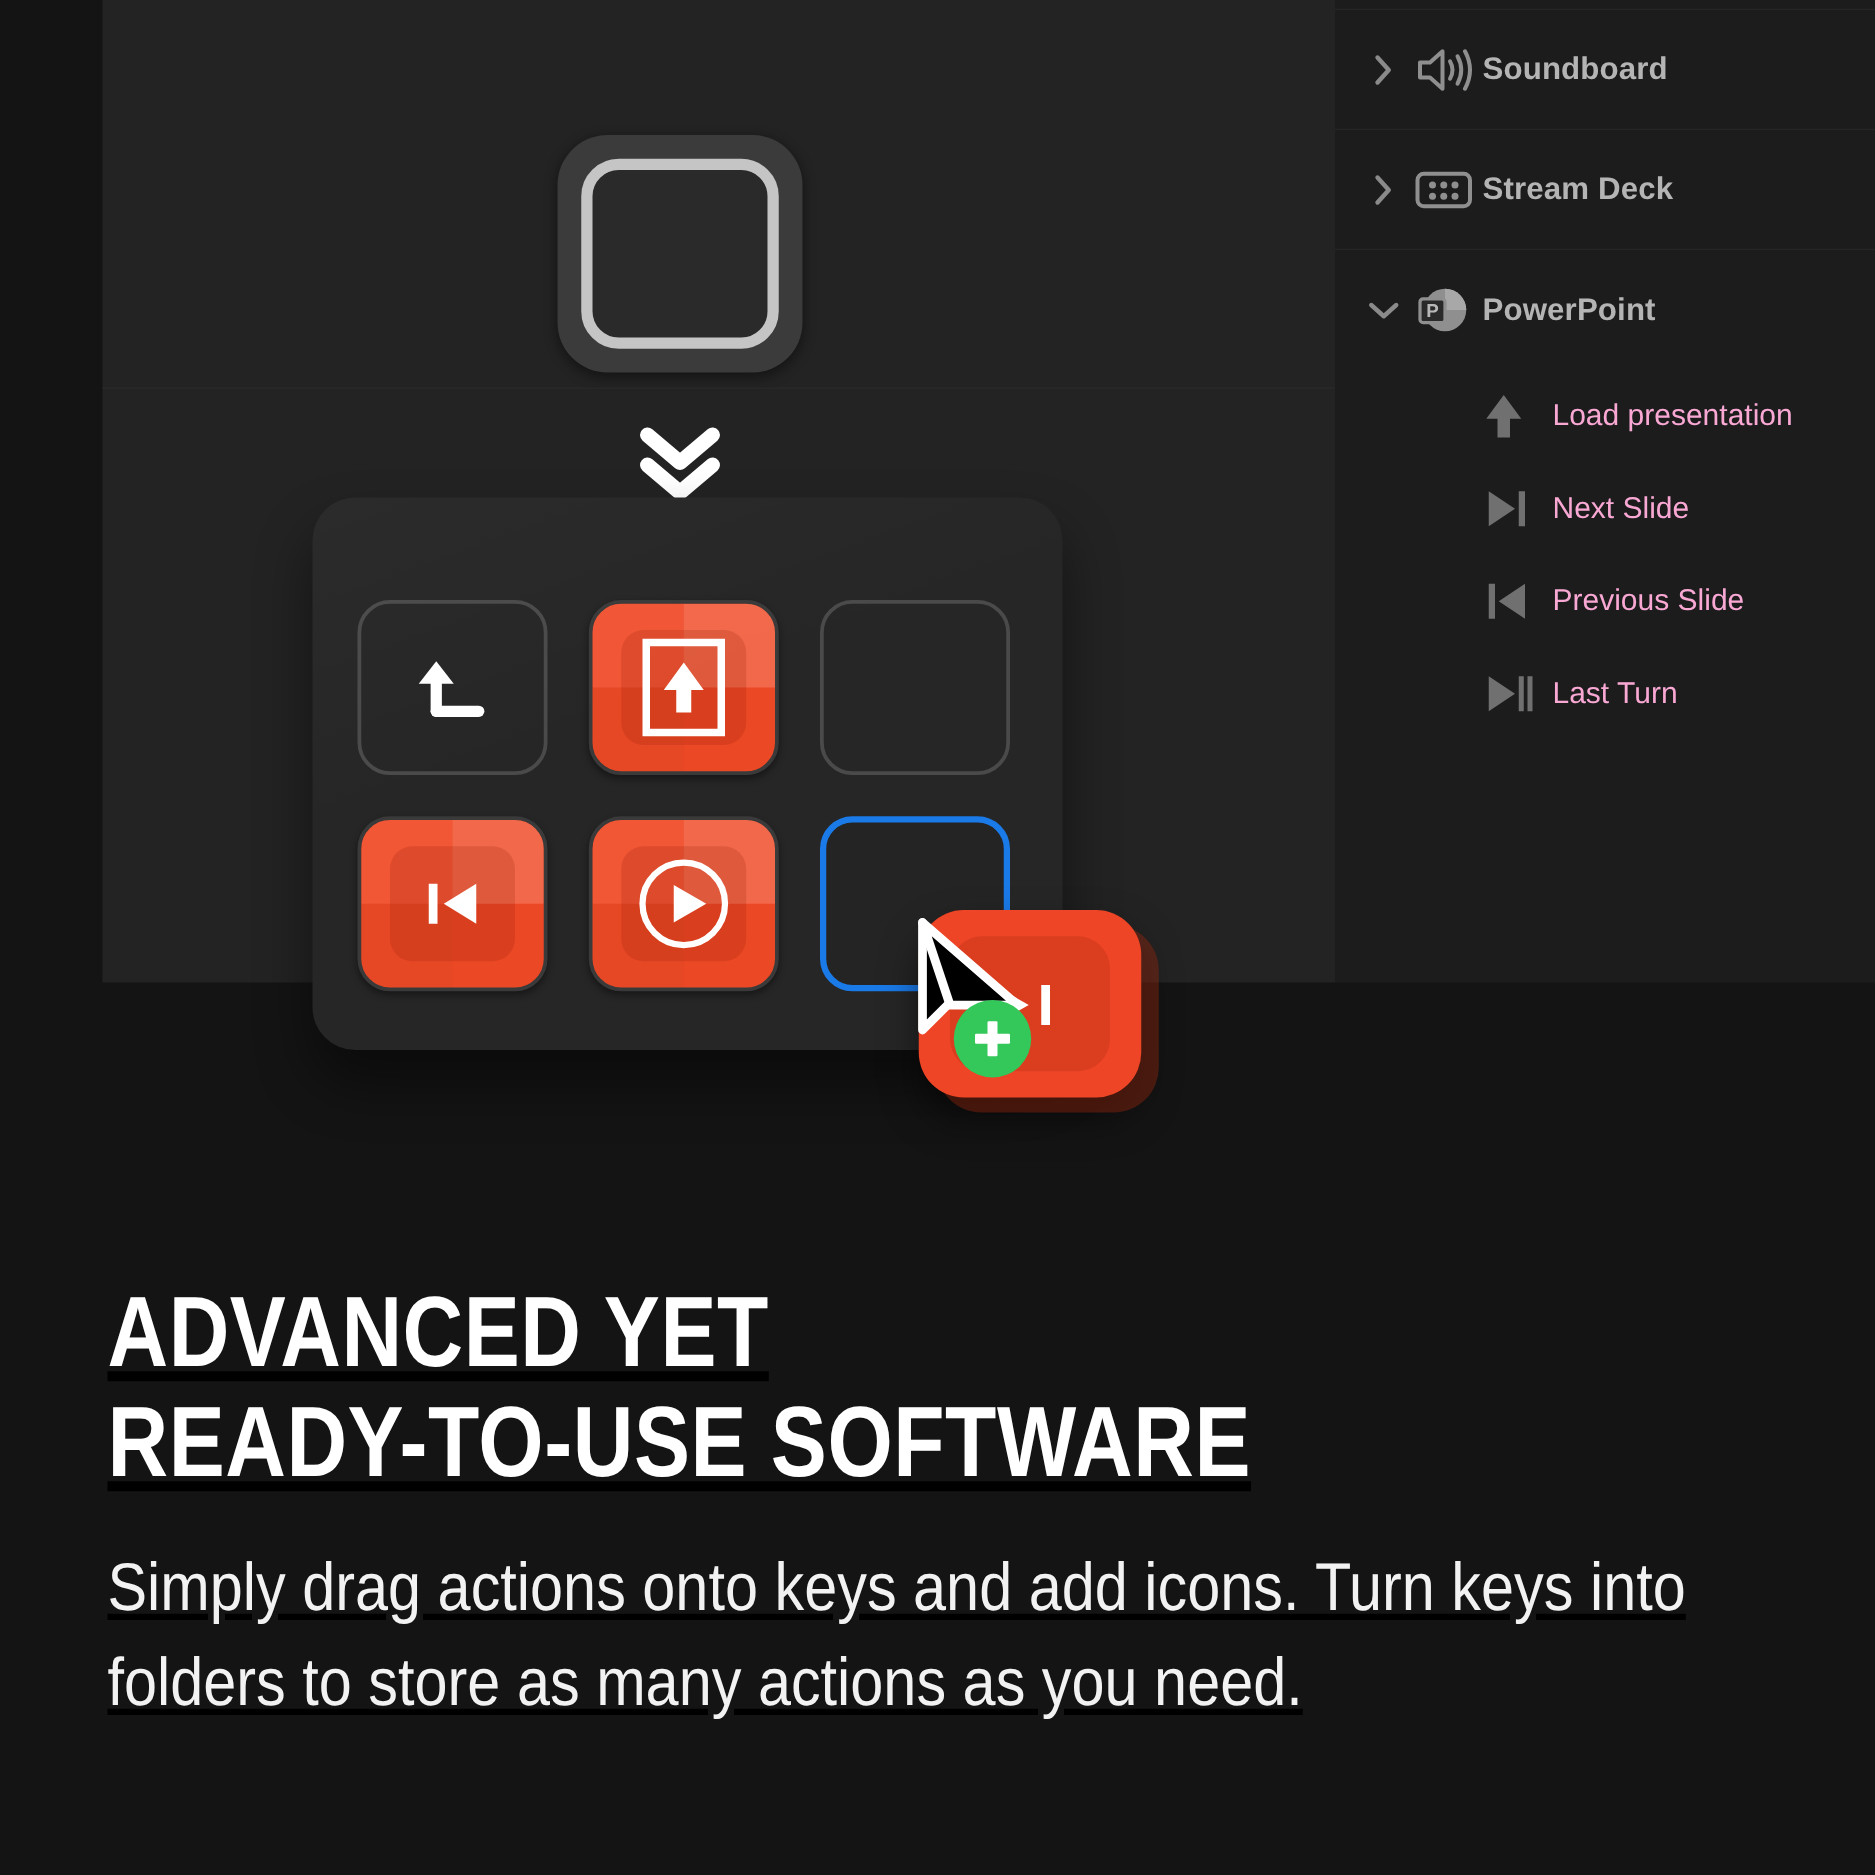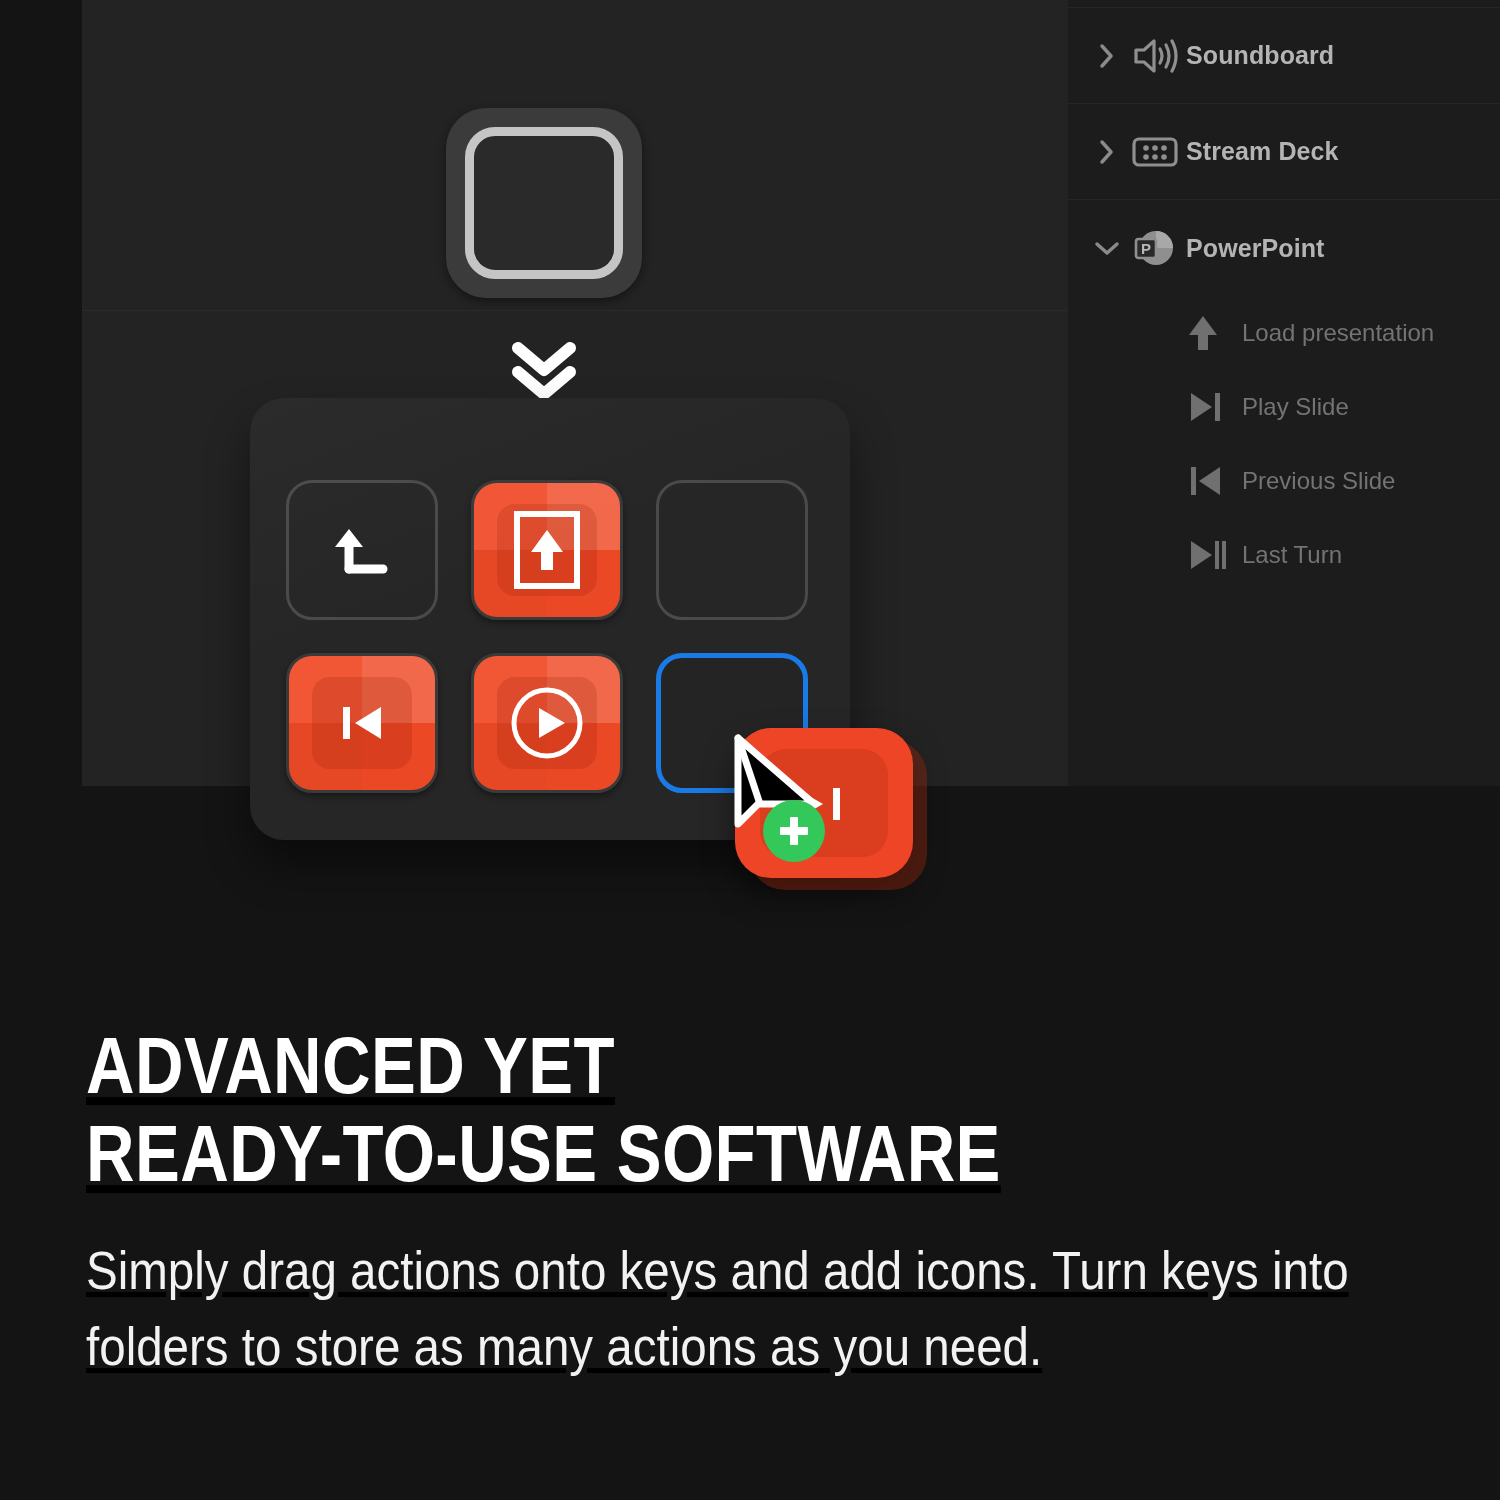--- a/index.html
+++ b/index.html
@@ -127,7 +127,7 @@
     height:74px; display:flex; align-items:center; padding-left:118px;
   }
   .act-row .aicon { width:56px; display:flex; align-items:center; }
-  .act-row .alabel { font-size:24px; color:#737373; }
+  .act-row .alabel { font-size:24px; color:#f9a8d4; }
 
   
   .copy { position:absolute; left:86px; top:1022px; width:1340px;text-decoration:underline; }

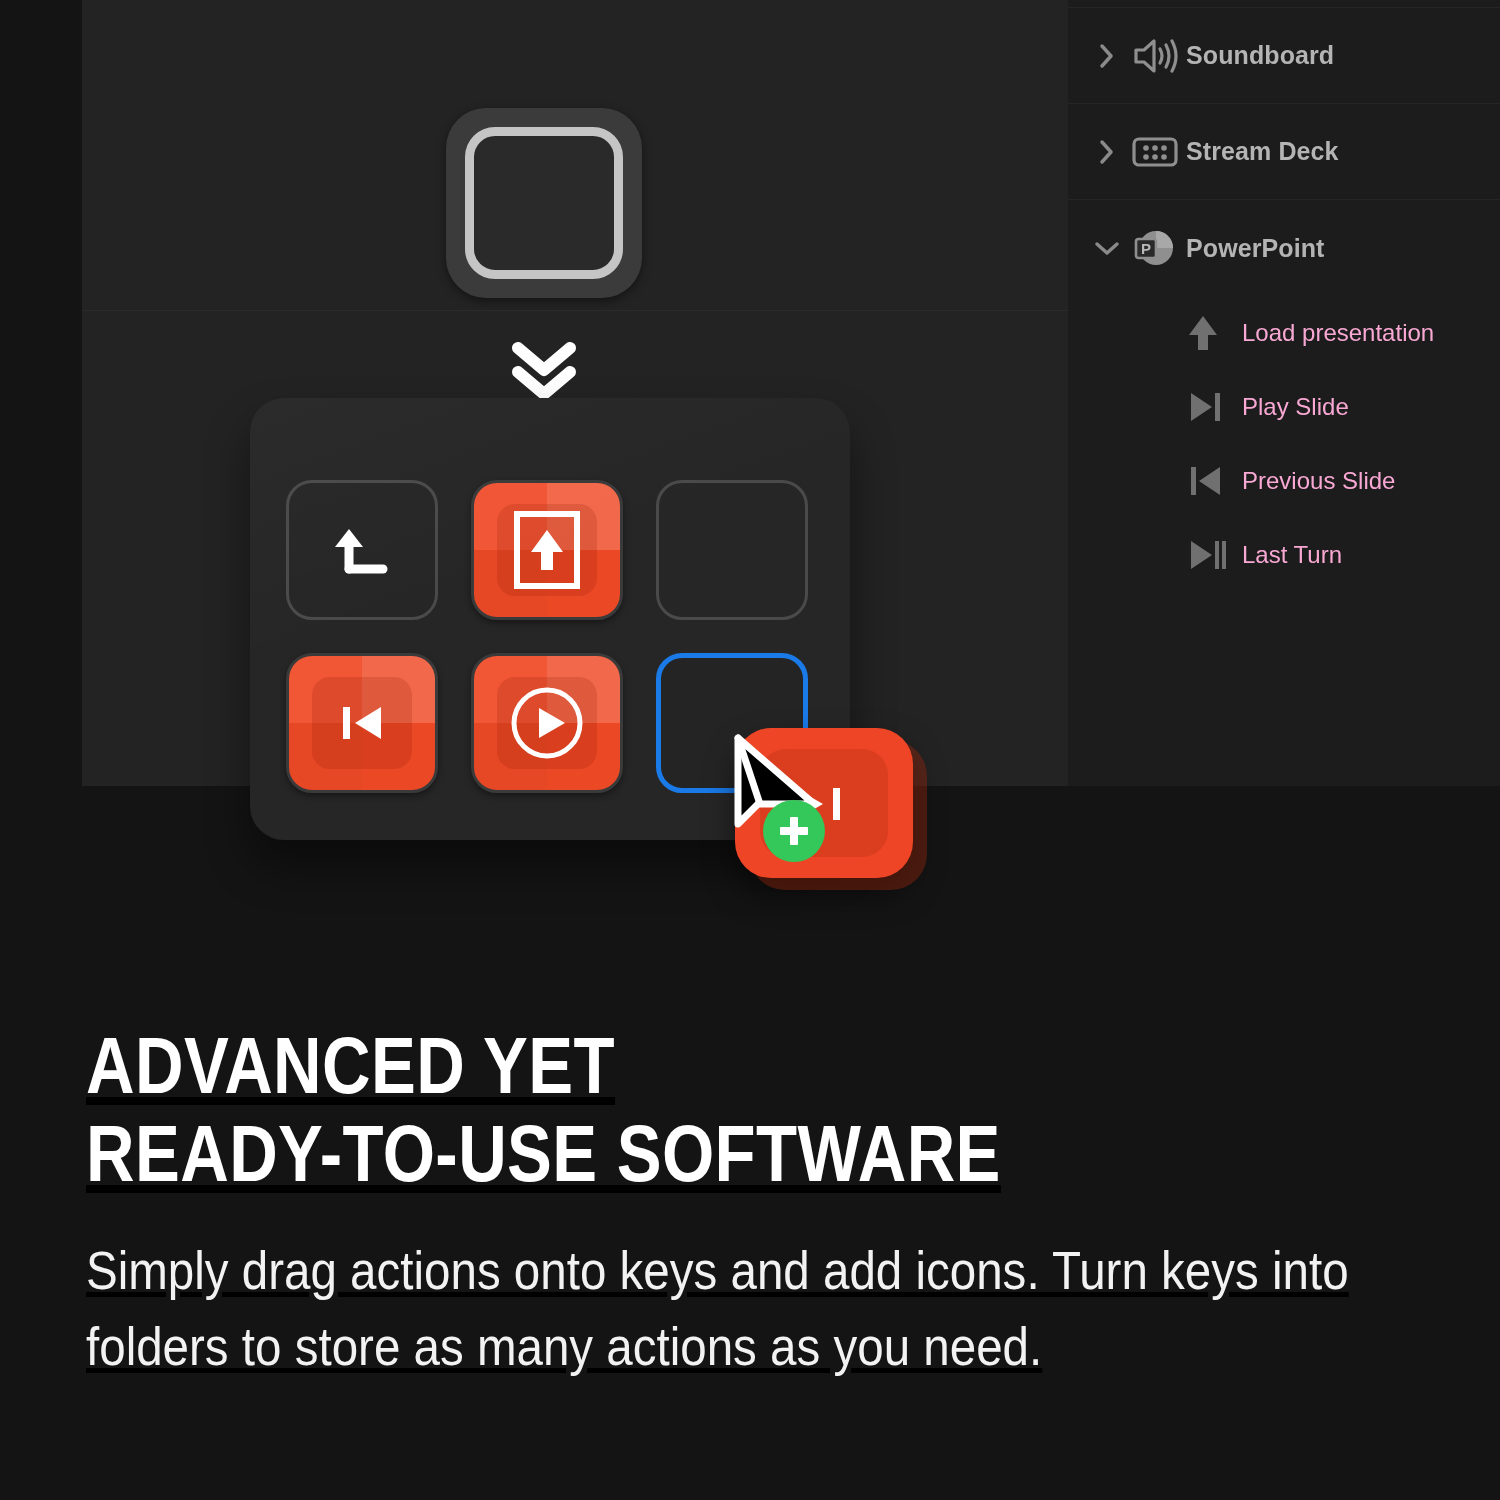--- a/index.html
+++ b/index.html
@@ -324,7 +324,7 @@
             <rect x="29" y="3" width="5" height="28" fill="#707070"></rect>
           </svg>
       </div>
-      <div class="alabel">Play Slide</div>
+      <div class="alabel">Next Slide</div>
     </div>
 
     <div class="act-row">

